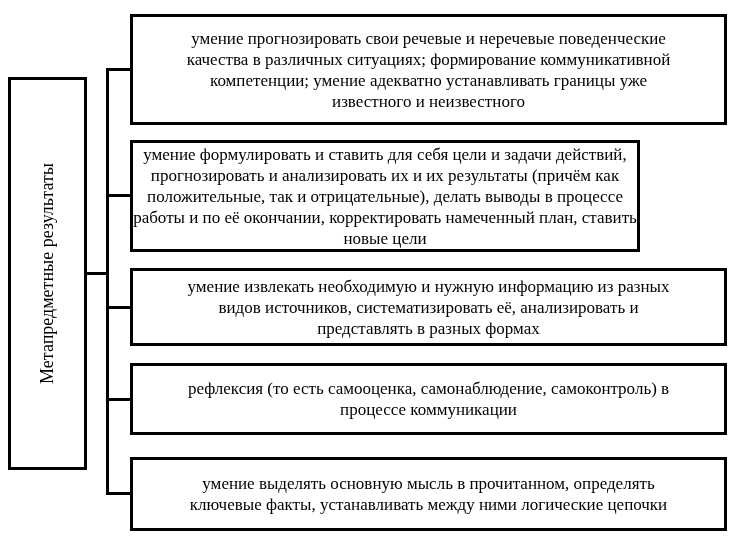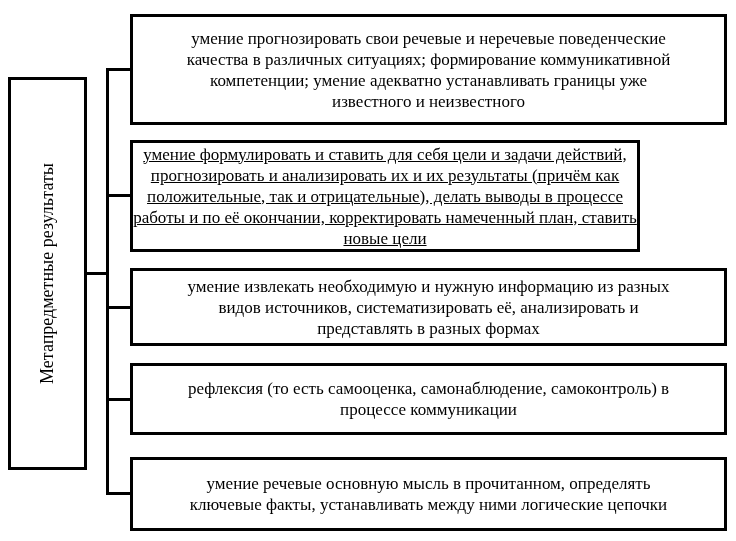--- a/index.html
+++ b/index.html
@@ -41,7 +41,7 @@
     font-size: 18px;
   }
   .item-1 { left: 130px; top: 14px;  width: 597px; height: 111px; }
-  .item-2 { left: 130px; top: 140px; width: 510px; height: 112px; text-decoration: underline; }
+  .item-2 { left: 130px; top: 140px; width: 510px; height: 112px; }
   .item-3 { left: 130px; top: 268px; width: 597px; height: 78px; }
   .item-4 { left: 130px; top: 363px; width: 597px; height: 72px; }
   .item-5 { left: 130px; top: 457px; width: 597px; height: 74px; }

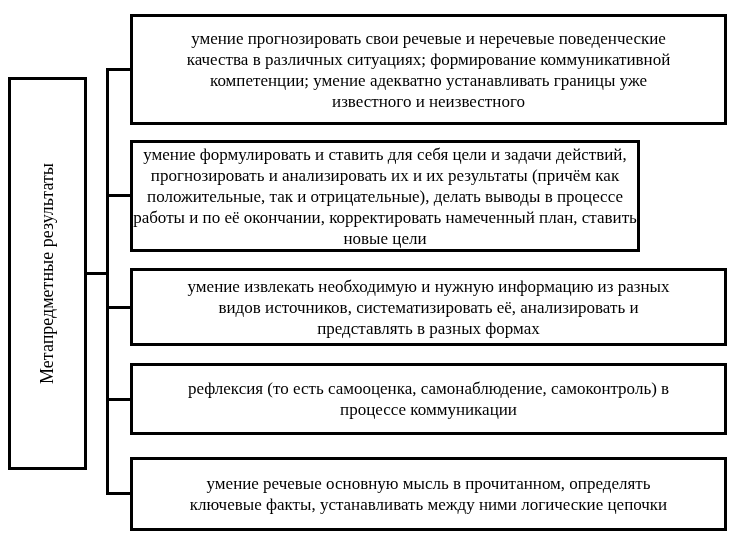--- a/index.html
+++ b/index.html
@@ -98,7 +98,7 @@
   </div>
 
   <div class="box item-5">
-    <div class="box-text">умение речевые основную мысль в прочитанном, определять
+    <div class="box-text">умение выделять основную мысль в прочитанном, определять
 ключевые факты, устанавливать между ними логические цепочки</div>
   </div>
 

